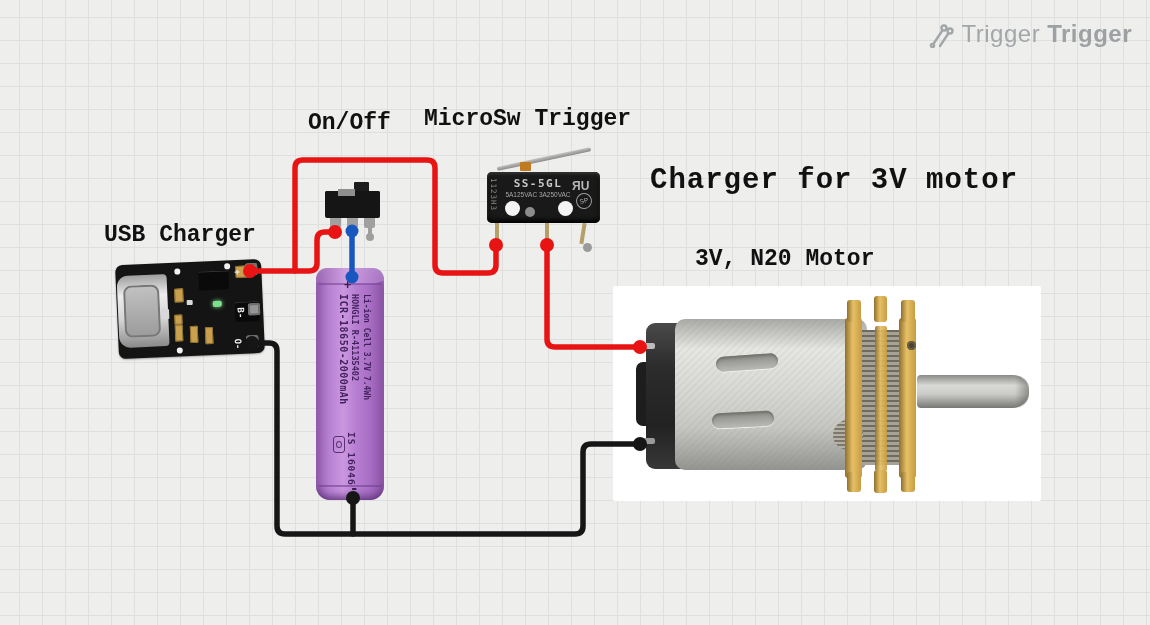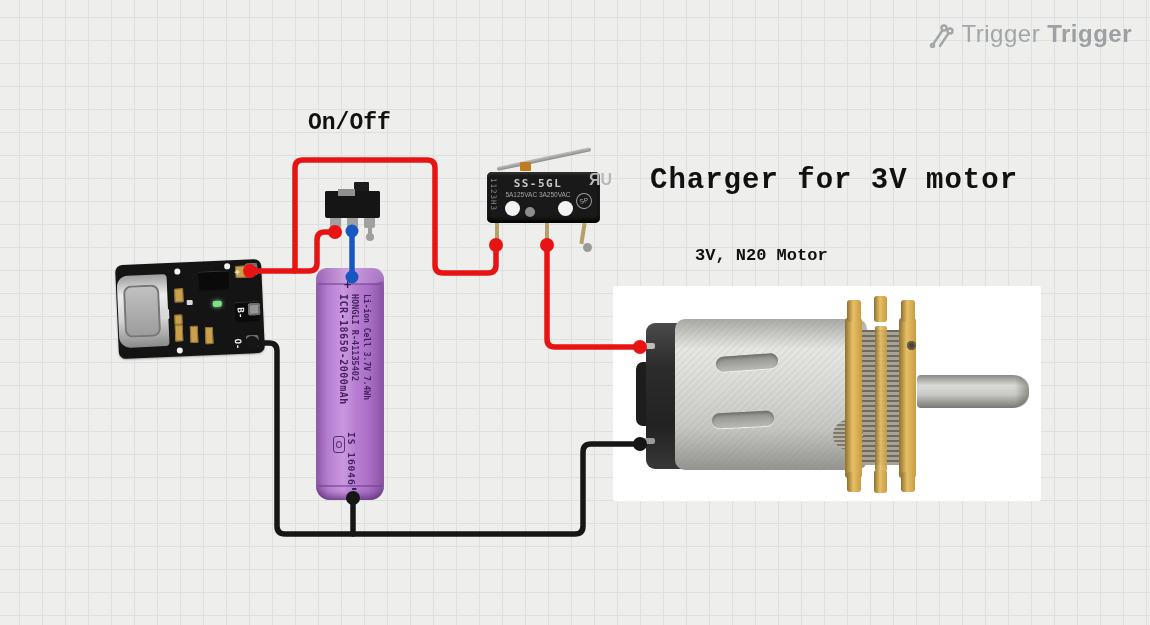--- a/index.html
+++ b/index.html
@@ -250,6 +250,7 @@
   </svg>
 
   <div class="anno lbl-onoff">On/Off</div>
+  <div class="anno lbl-micro">MicroSw Trigger</div>
   <div class="anno lbl-title">Charger for 3V motor</div>
   <div class="anno lbl-motor">3V, N20 Motor</div>
 

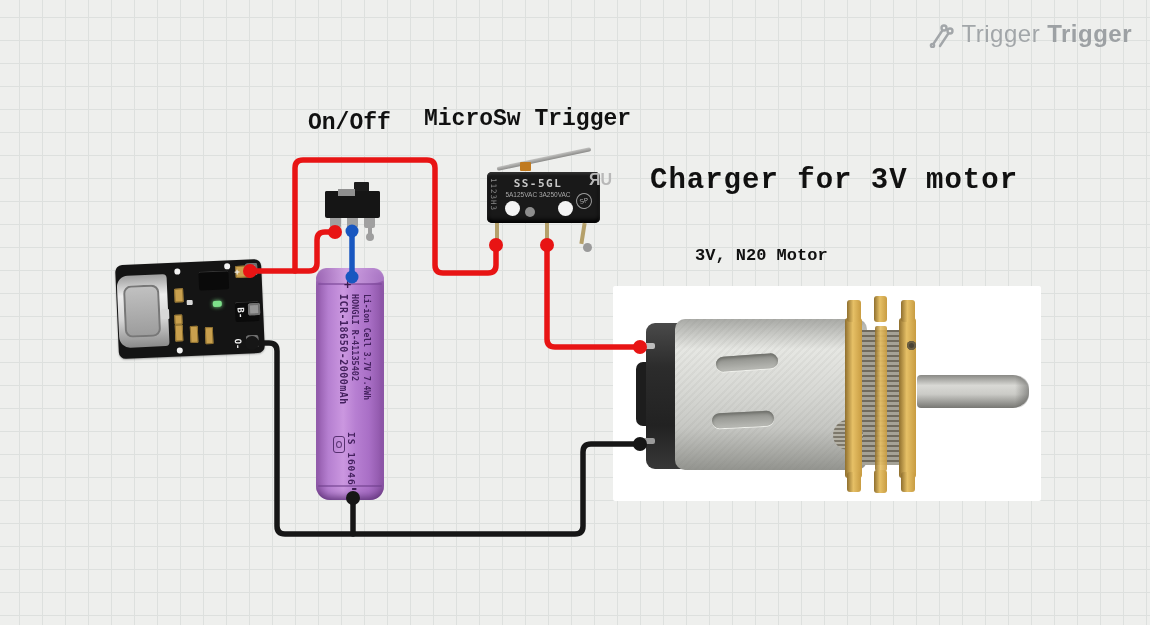--- a/index.html
+++ b/index.html
@@ -80,7 +80,7 @@
     font-size:6.5px;font-family:"Liberation Sans",sans-serif;white-space:nowrap;}
   .ms .code{position:absolute;left:-3px;top:50px;color:#8a8a8a;font-size:7.5px;letter-spacing:1px;
     transform:rotate(90deg);font-family:"DejaVu Sans Mono",monospace;}
-  .ms .ul{position:absolute;left:92px;top:31px;color:#b8b8b8;font-size:16px;font-weight:bold;font-family:"Liberation Sans",sans-serif;margin-left:17px;}
+  .ms .ul{position:absolute;left:92px;top:39px;color:#b8b8b8;font-size:12px;font-weight:bold;font-family:"Liberation Sans",sans-serif;}
   .ms .sp{position:absolute;left:96px;top:53px;width:14px;height:14px;border:1.5px solid #9a9a9a;border-radius:50%;
     color:#b0b0b0;font-size:6.5px;text-align:center;line-height:14px;font-family:"Liberation Sans",sans-serif;transform:rotate(-15deg);}
   .ms .h1{position:absolute;left:25px;top:61px;width:15px;height:15px;border-radius:50%;background:#f4f4f4;}

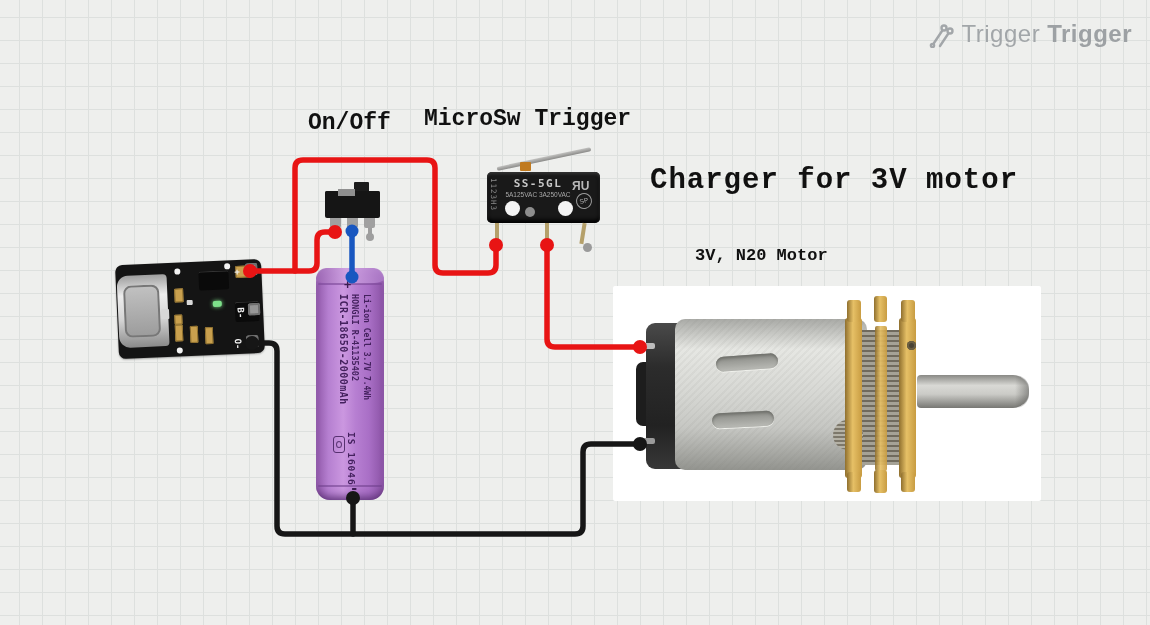--- a/index.html
+++ b/index.html
@@ -249,6 +249,7 @@
     </g>
   </svg>
 
+  <div class="anno lbl-usb">USB Charger</div>
   <div class="anno lbl-onoff">On/Off</div>
   <div class="anno lbl-micro">MicroSw Trigger</div>
   <div class="anno lbl-title">Charger for 3V motor</div>

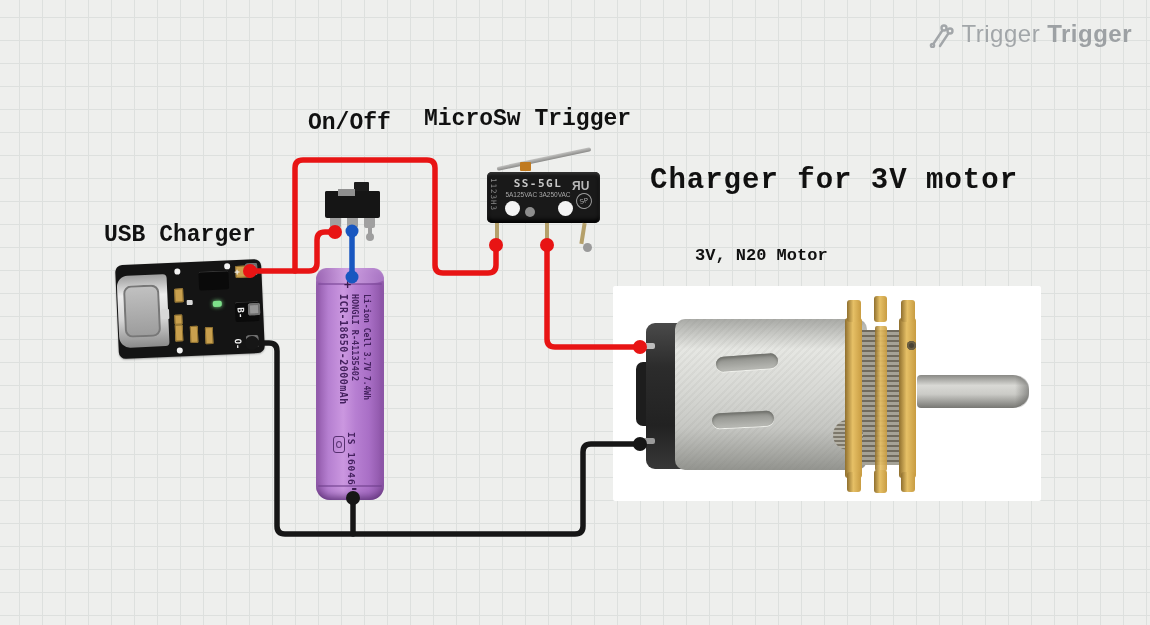--- a/index.html
+++ b/index.html
@@ -20,7 +20,7 @@
   .lbl-onoff{left:308px;top:110px;font-size:23px;}
   .lbl-micro{left:424px;top:106px;font-size:23px;}
   .lbl-title{left:650px;top:164px;font-size:29px;letter-spacing:1px;}
-  .lbl-motor{left:695px;top:246px;font-size:17px;}
+  .lbl-motor{left:695px;top:246px;font-size:23px;}
   
   .logo{position:absolute;right:18px;top:20px;display:flex;align-items:center;gap:7px;font-family:"Liberation Sans",sans-serif;}
   .logo .light{font-size:24px;font-weight:500;color:#a2a6a9;letter-spacing:.5px;}

